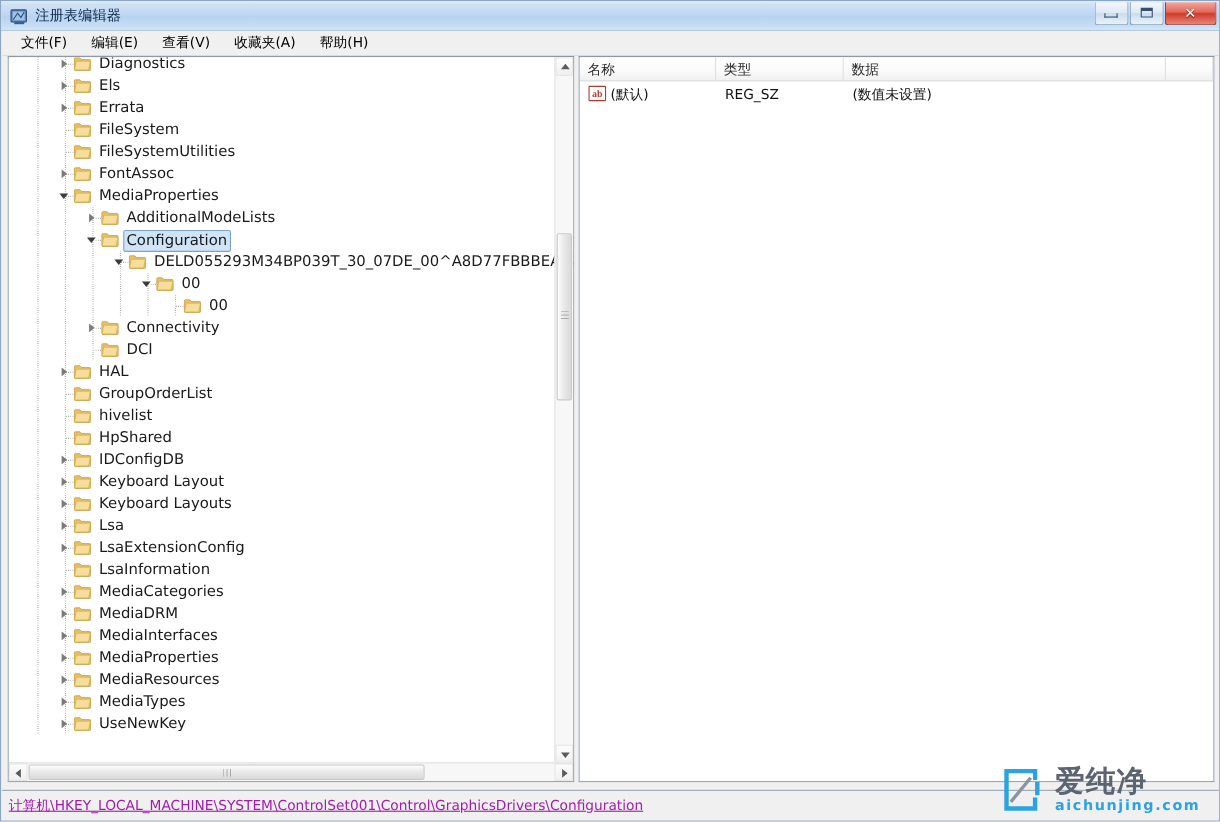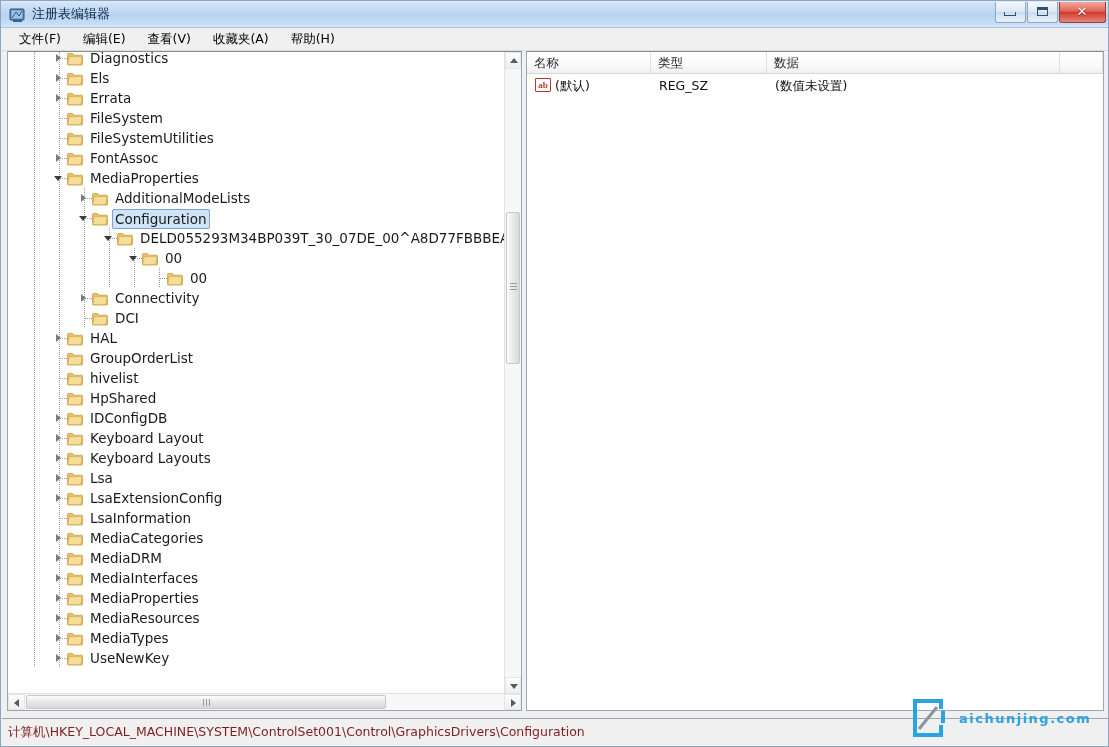--- a/index.html
+++ b/index.html
@@ -923,6 +923,7 @@
       <path d="M32 12 L14 34" stroke="#8a949e" stroke-width="3" fill="none"></path>
     </svg>
     <div class="wm-text">
+      <div class="wm-cn">爱纯净</div>
       <div class="wm-en">aichunjing.com</div>
     </div>
   </div>

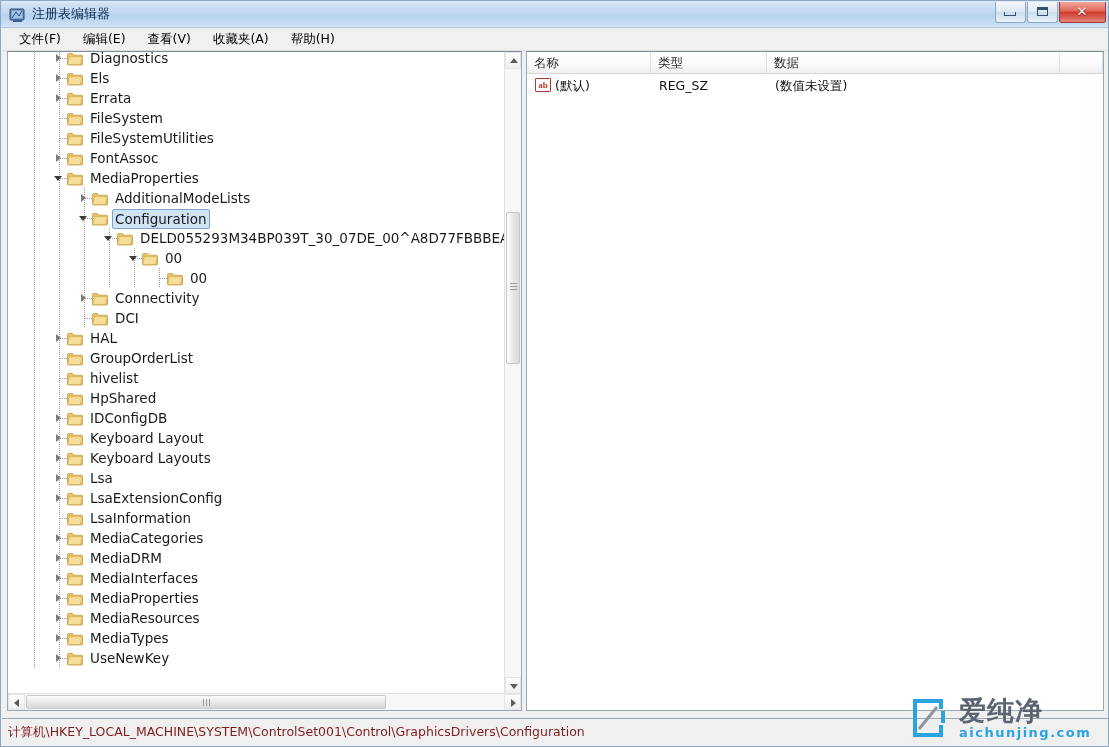--- a/index.html
+++ b/index.html
@@ -389,9 +389,10 @@
     position: absolute;
     left: 6px; top: 5px;
     font-size: 12.5px;
-    color: #7f1d1d;
+    color: #a21caf;
     white-space: nowrap;
     font-family: "DejaVu Sans", "Liberation Sans", sans-serif;
+    text-decoration: underline;
   }
 
   

